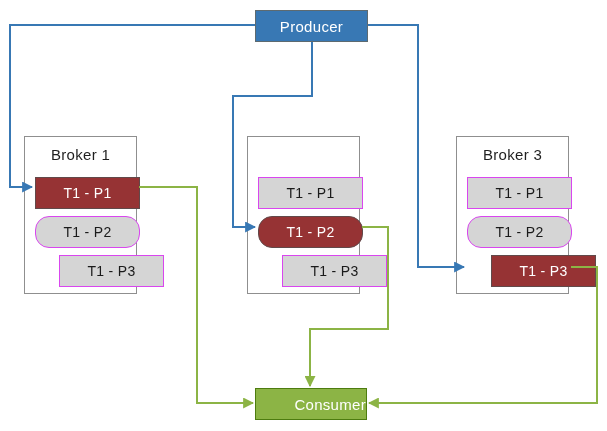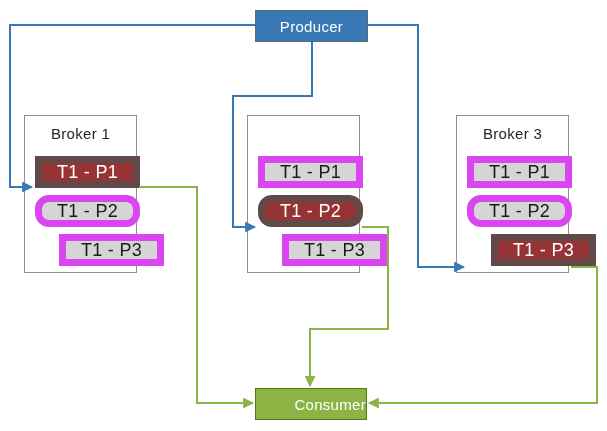--- a/index.html
+++ b/index.html
@@ -43,7 +43,7 @@
     position: absolute;
     box-sizing: border-box;
     width: 113px; height: 158px;
-    top: 115px;
+    top: 136px;
     background: #ffffff;
     border: 1px solid #8f8f8f;
     z-index: 1;

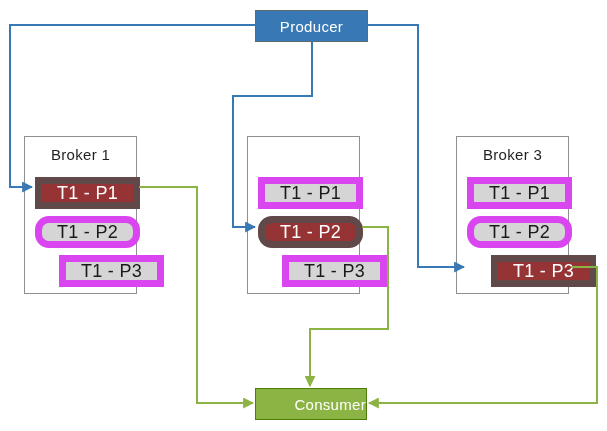--- a/index.html
+++ b/index.html
@@ -64,10 +64,10 @@
     display: flex;
     align-items: center;
     justify-content: center;
-    font-size: 18px;
+    font-size: 14px;
     letter-spacing: 0.3px;
     background: #d5d5d5;
-    border: 7px solid #d946ef;
+    border: 1px solid #d946ef;
     color: #1a1a1a;
   }
   .partition.leader {

